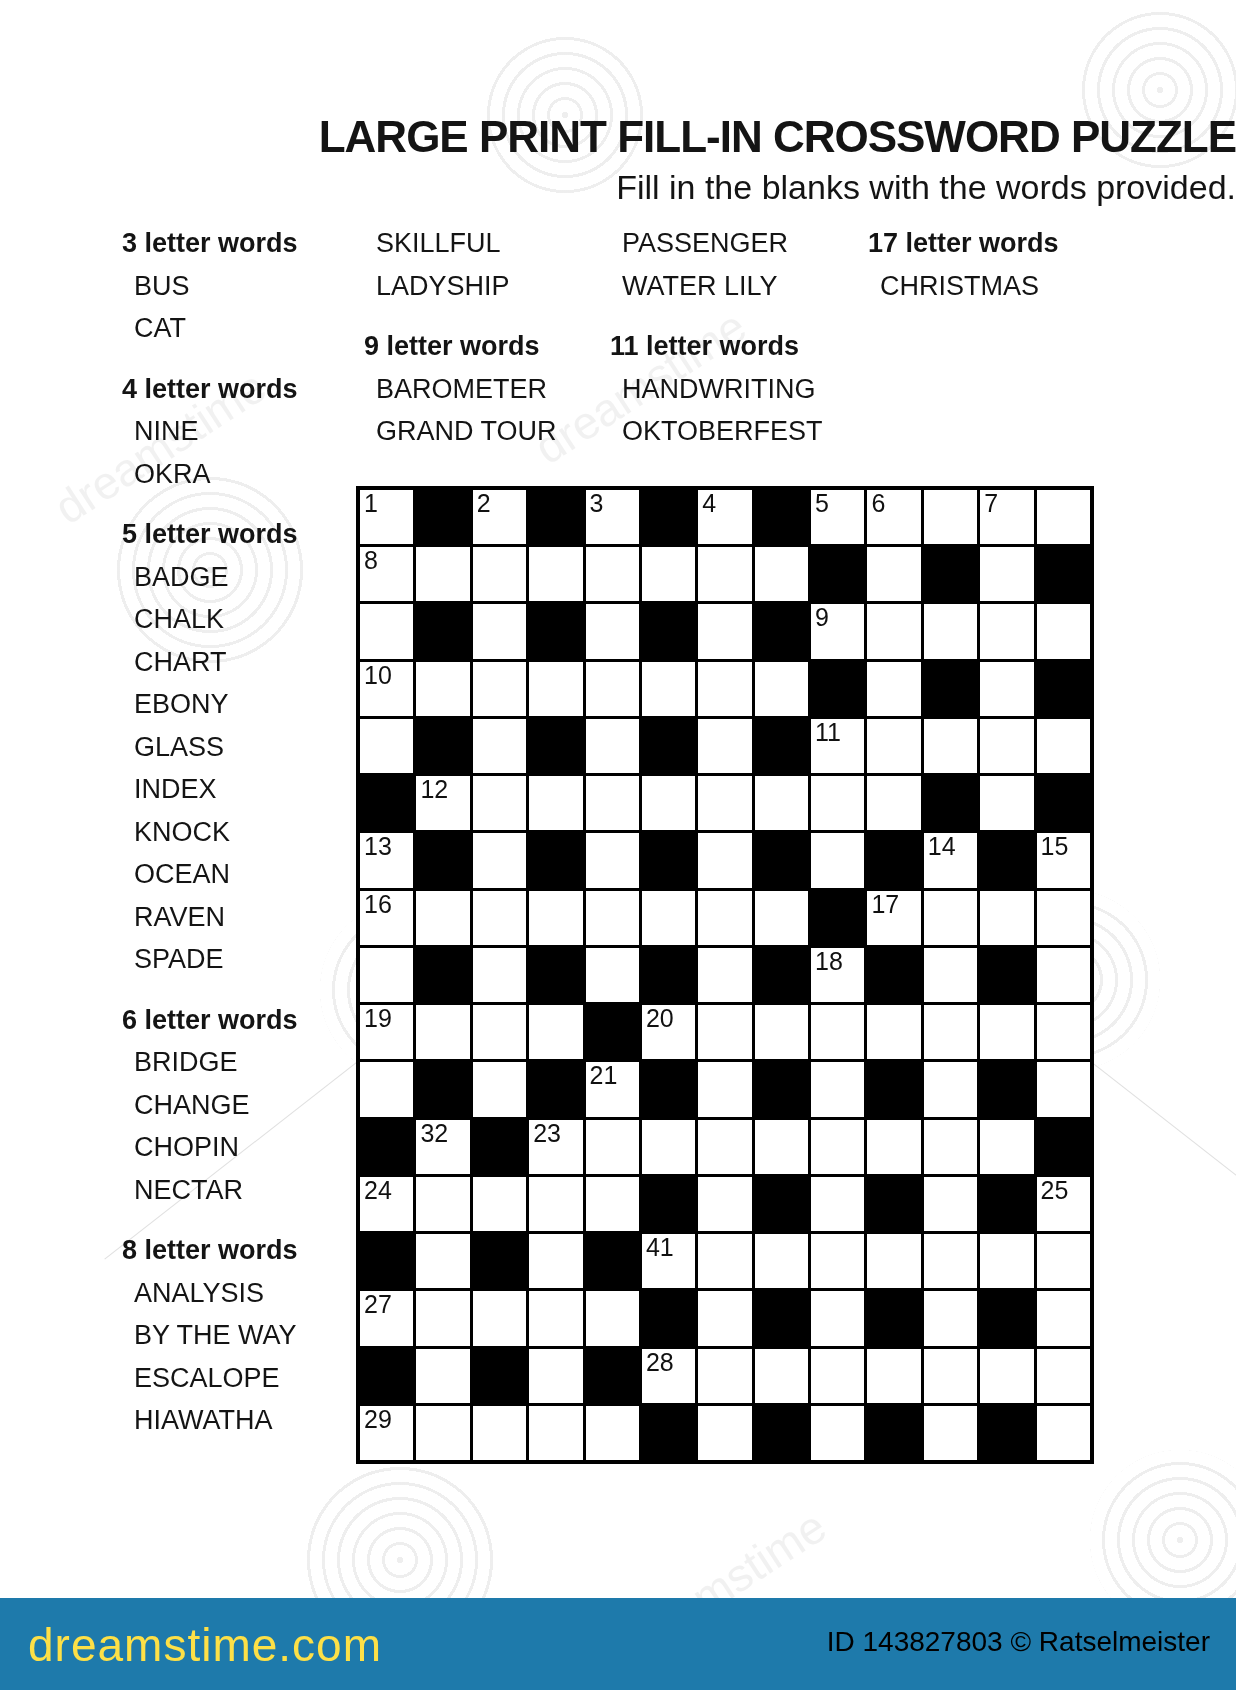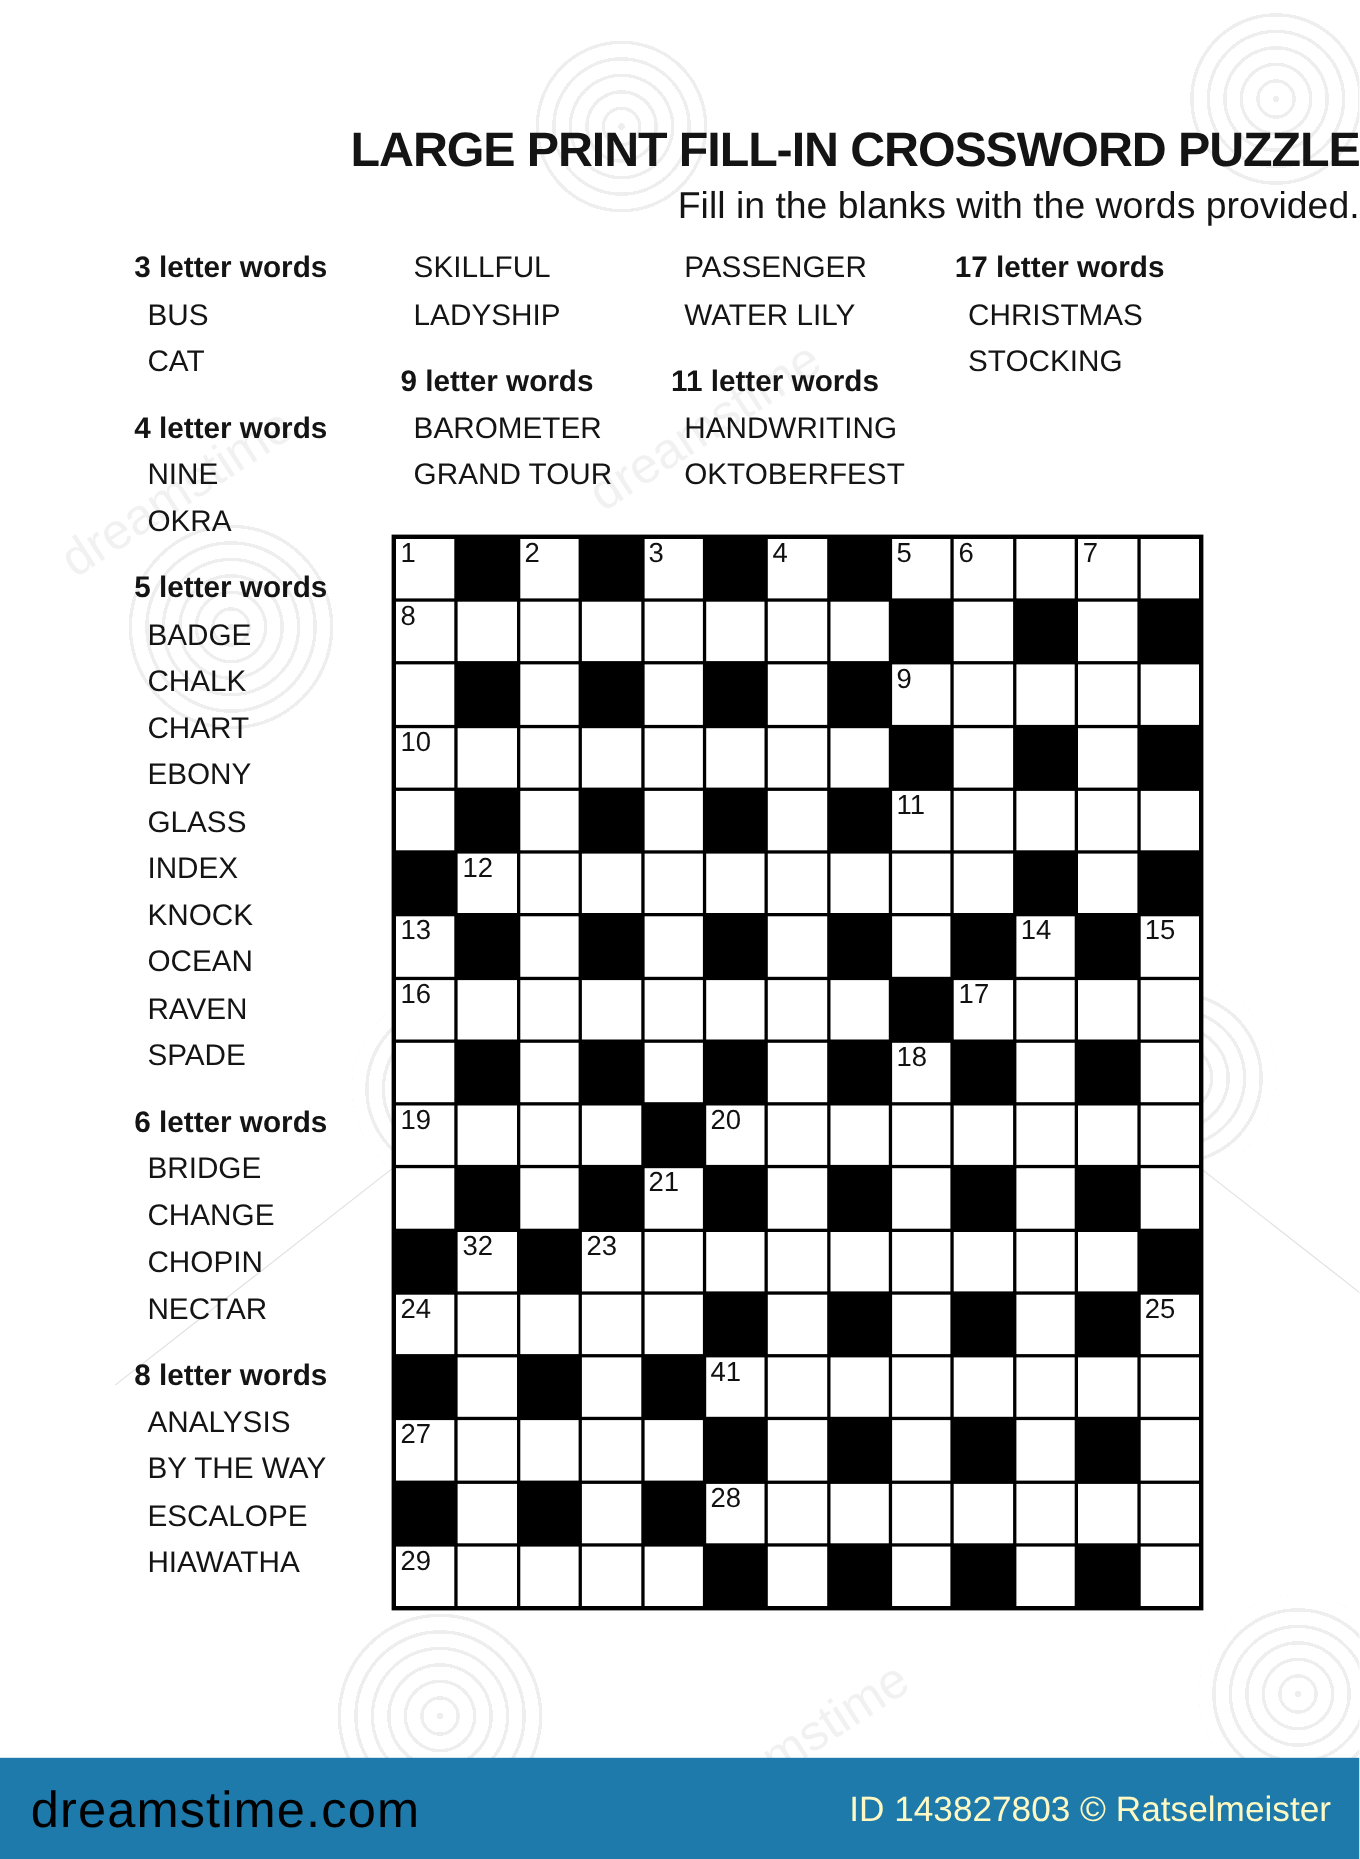--- a/index.html
+++ b/index.html
@@ -138,7 +138,6 @@
       <div class="wl-group">
         <div class="wl-header">17 letter words</div>
         <div class="wl-word">CHRISTMAS</div>
-        <div class="wl-word">STOCKING</div>
       </div>
     </div>
 

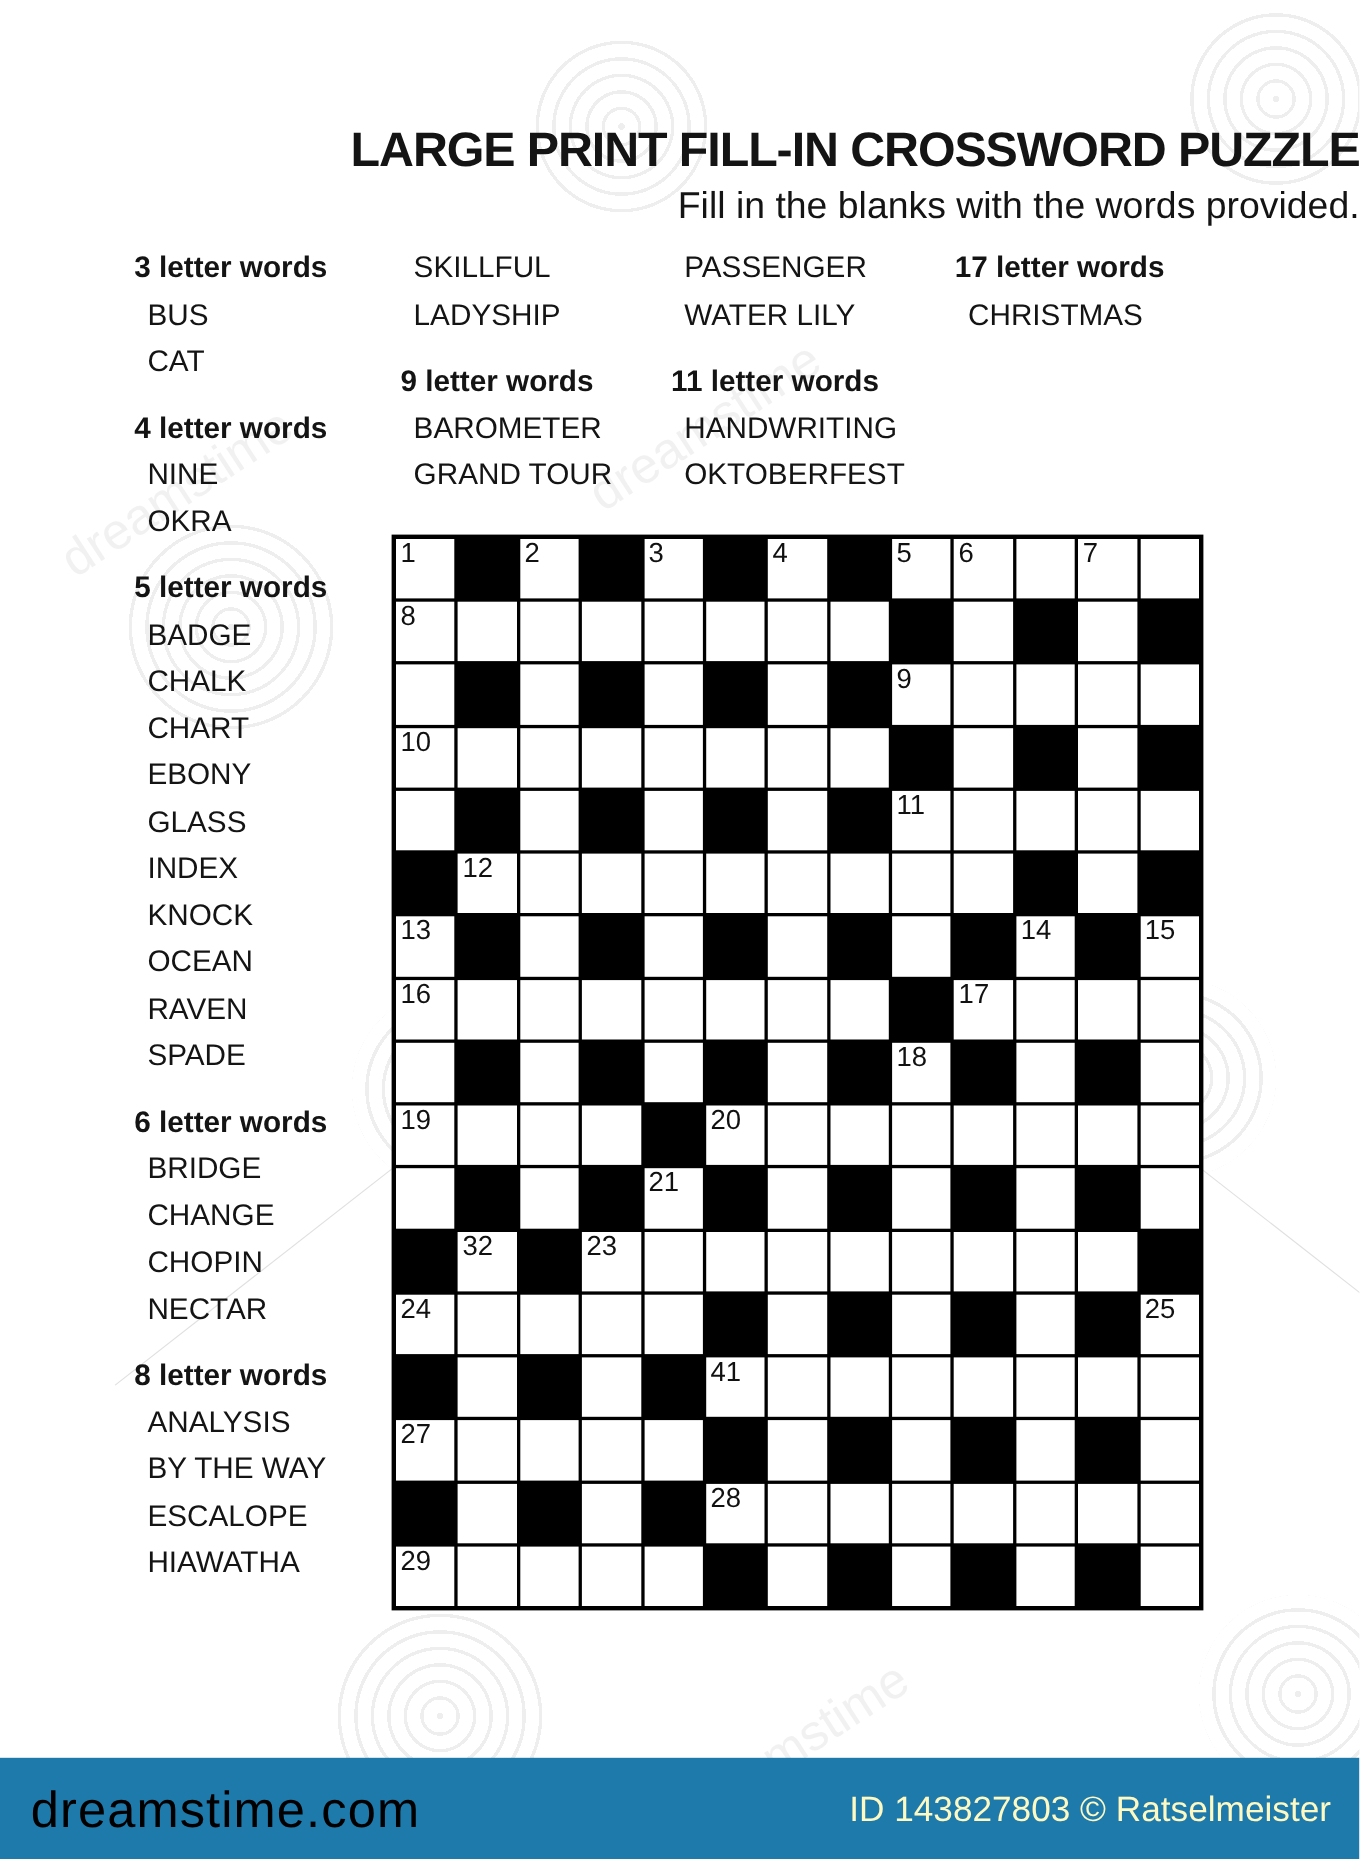--- a/index.html
+++ b/index.html
@@ -33,7 +33,7 @@
 
   
   .footer{position:absolute;left:0;bottom:0;width:1236px;height:92px;background:#1e7aab;}
-  .footer .logo{position:absolute;left:28px;top:20px;color:#000000;font-size:46px;
+  .footer .logo{position:absolute;left:28px;top:20px;color:#fde047;font-size:46px;
         font-weight:normal;letter-spacing:1px;}
   .footer .credit{position:absolute;right:26px;top:28px;color:#fef9c3;font-size:32px;text-align:center;}
 

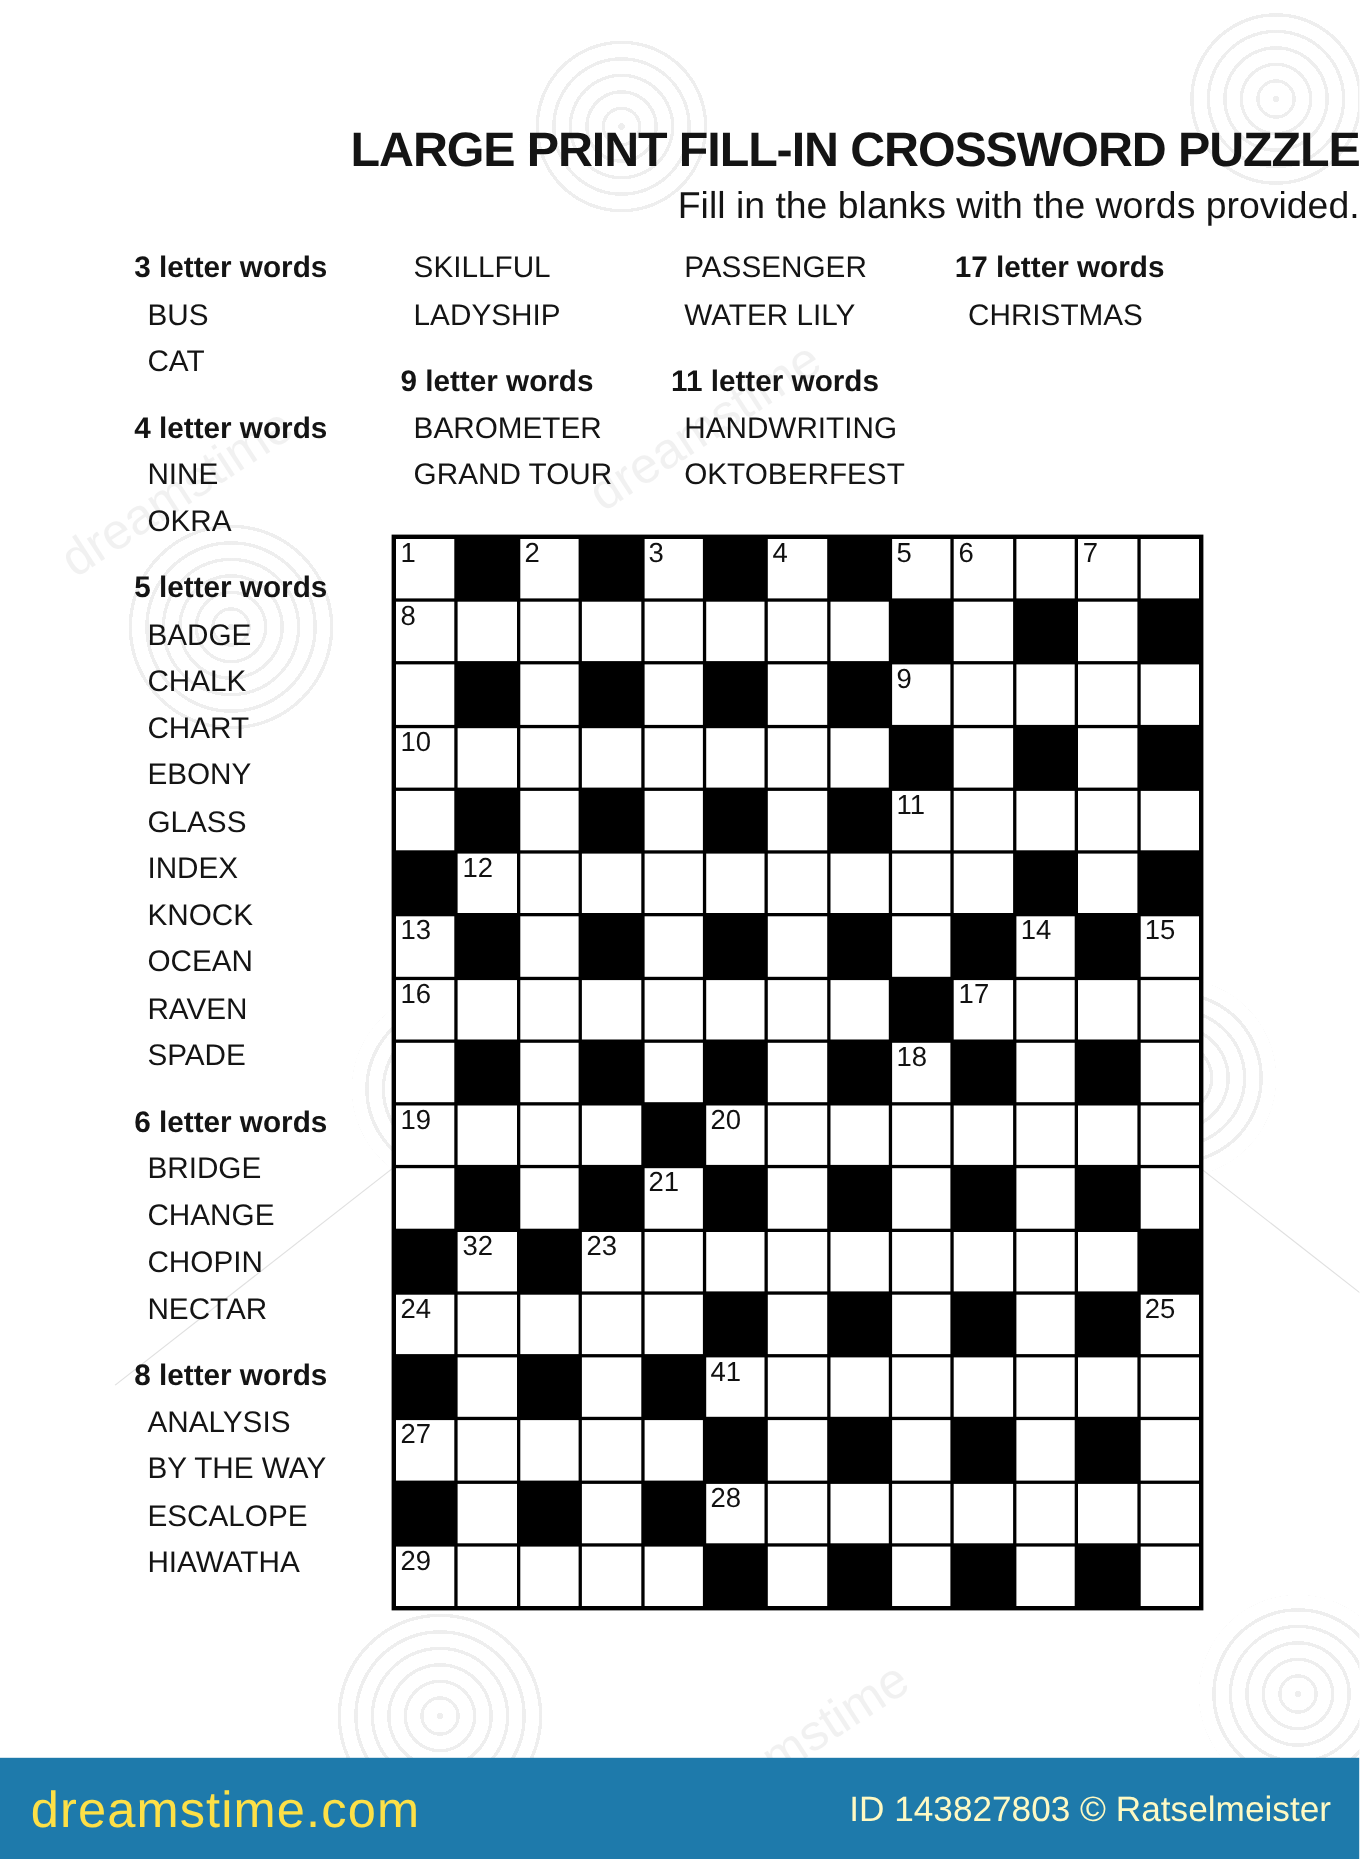--- a/index.html
+++ b/index.html
@@ -35,7 +35,7 @@
   .footer{position:absolute;left:0;bottom:0;width:1236px;height:92px;background:#1e7aab;}
   .footer .logo{position:absolute;left:28px;top:20px;color:#fde047;font-size:46px;
         font-weight:normal;letter-spacing:1px;}
-  .footer .credit{position:absolute;right:26px;top:28px;color:#fef9c3;font-size:32px;text-align:center;}
+  .footer .credit{position:absolute;right:26px;top:28px;color:#000000;font-size:28px;text-align:center;}
 
   
   .wm-layer{position:absolute;inset:0;pointer-events:none;}

